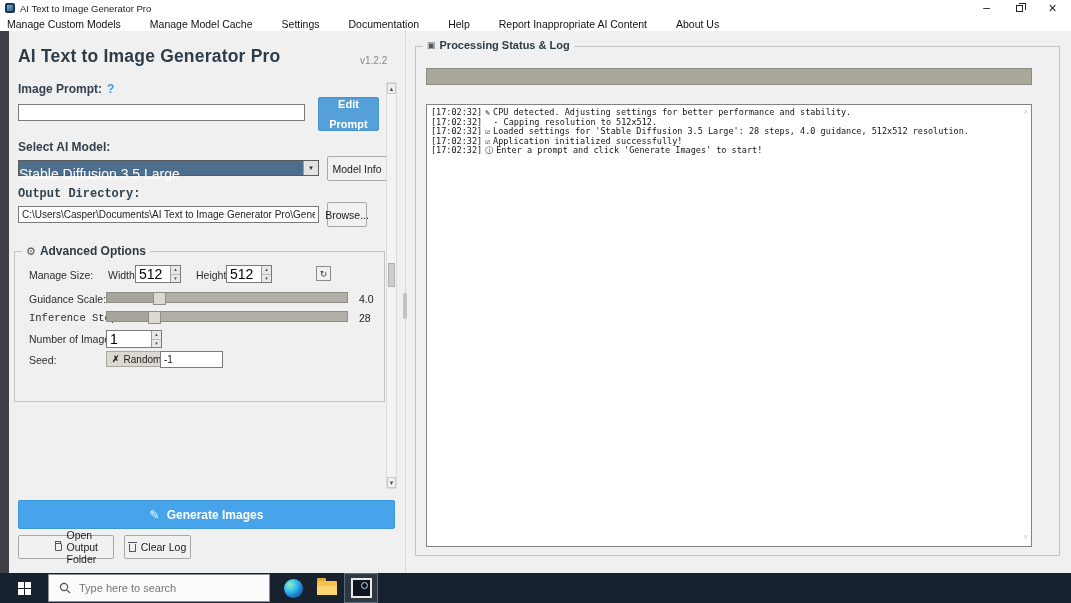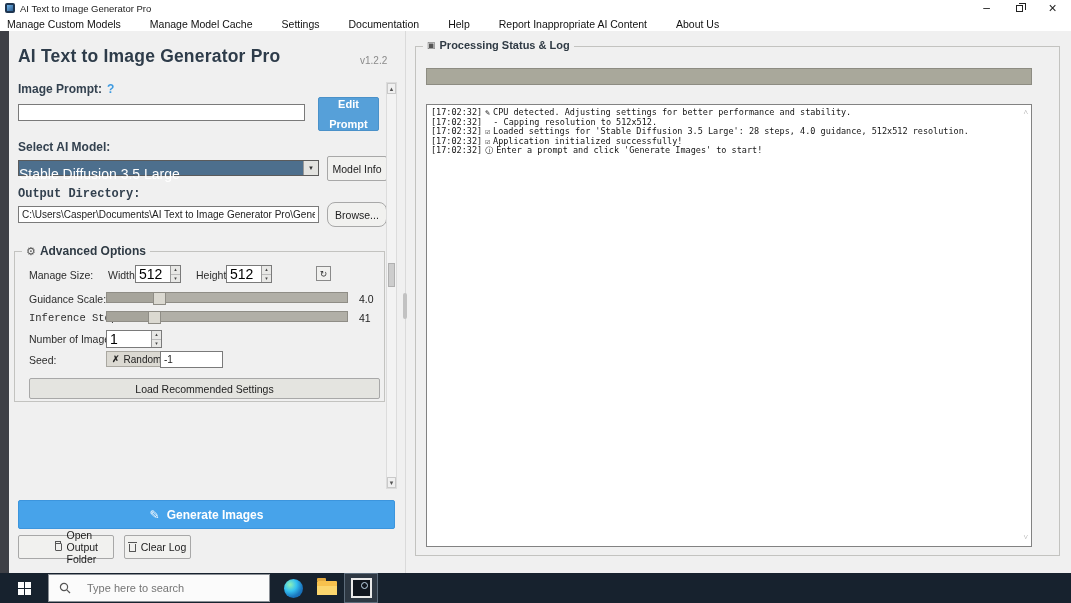--- a/index.html
+++ b/index.html
@@ -150,7 +150,7 @@
 
   <div class="lbl" style="left:18px; top:187px;font-family:Liberation Mono, monospace;">Output Directory:</div>
   <input class="txt" style="left: 18px; top: 206px; width: 301px; height: 17px;" value="C:\Users\Casper\Documents\AI Text to Image Generator Pro\Generated Images">
-  <div class="btn-gray" style="left:327px; top:202px; width:60px; height:25px;border-radius:8px;">Browse...</div>
+  <div class="btn-gray" style="left:327px; top:202px; width:40px; height:25px;">Browse...</div>
 
   <div class="groupbox" style="left:14px; top:251px; width:371px; height:151px;">
     <div class="gb-label">

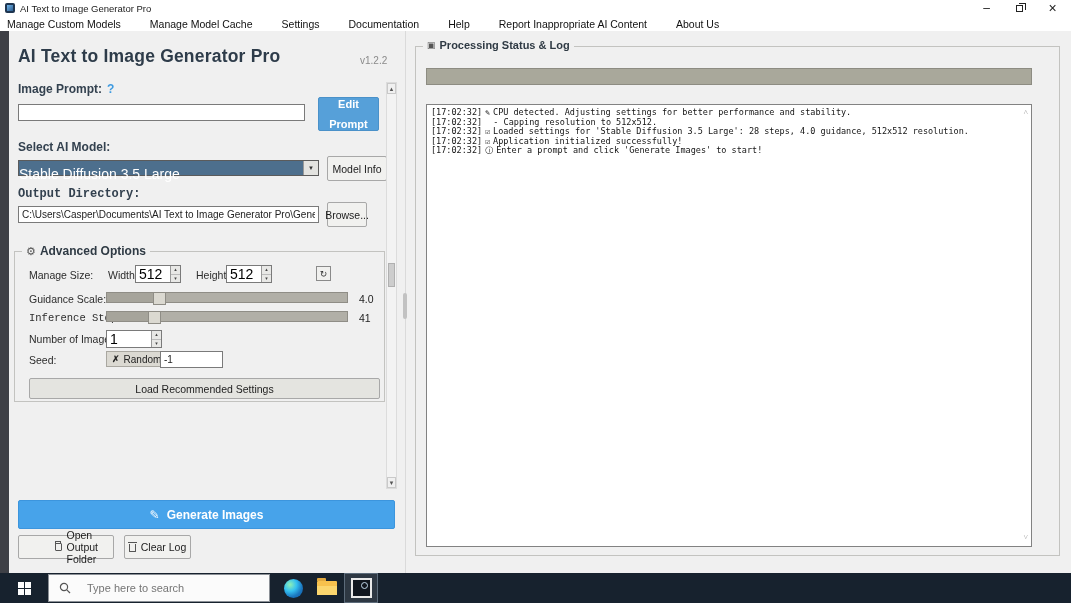--- a/index.html
+++ b/index.html
@@ -187,7 +187,7 @@
     <div class="slider" style="left:91px; top:59px; width:242px;">
       <div class="fill" style="width: 20%;"></div>
     </div>
-    <span class="slider-val" style="left:344px; top:60px;">41</span>
+    <span class="slider-val" style="left:344px; top:60px;">28</span>
 
     <span class="adv-lbl" style="left:14px; top:81px;">Number of Images:</span>
     <div class="spin" style="left:91px; top:78px; width:56px; height:18px;">

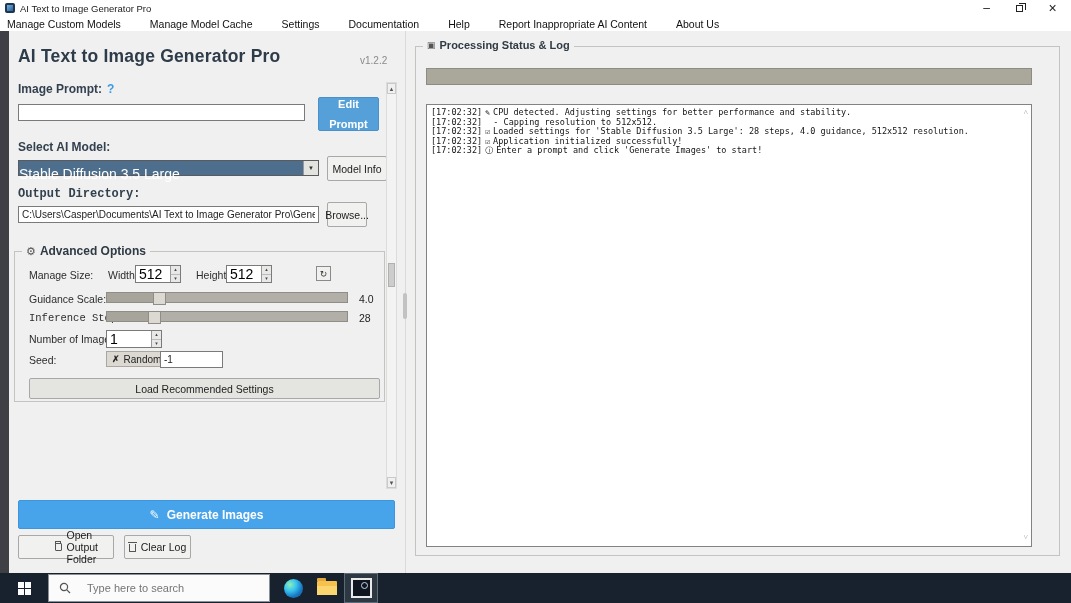--- a/index.html
+++ b/index.html
@@ -205,7 +205,6 @@
     </div>
     <input class="txt" style="left: 145px; top: 99px; width: 63px; height: 17px; position: absolute;" value="-1">
 
-    <div class="btn-gray" style="left:14px; top:126px; width:351px; height:21px; background:#e4e4e0;">Load Recommended Settings</div>
   </div>
 
   <div class="vscroll">

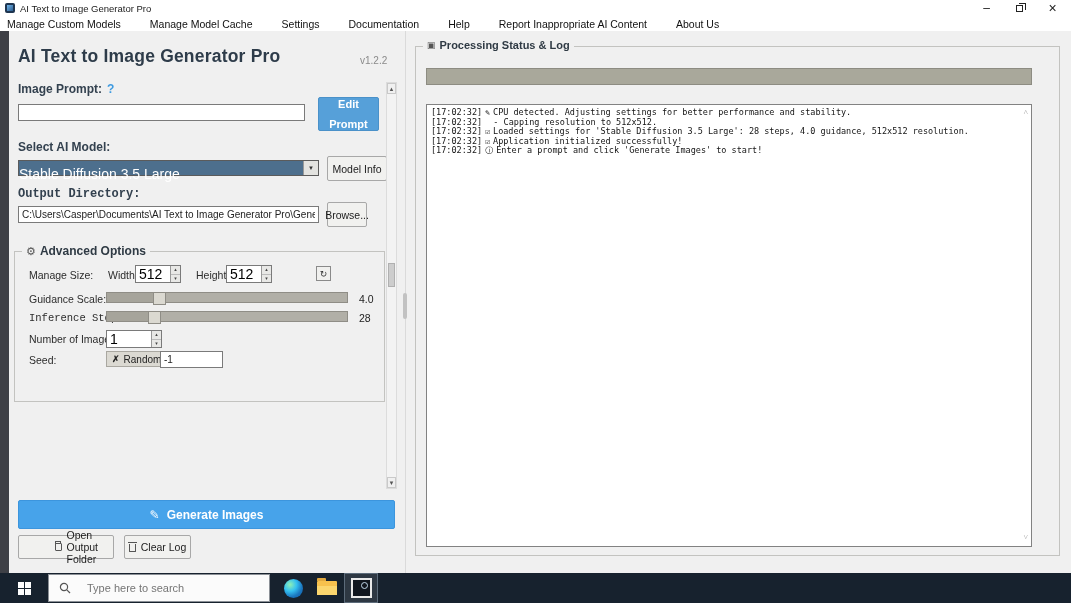--- a/index.html
+++ b/index.html
@@ -91,7 +91,7 @@
   .start { width:48px; height:30px; display:flex; align-items:center; justify-content:center; }
   .winlogo { display:grid; grid-template-columns:6px 6px; grid-template-rows:6px 6px; gap:1px; }
   .winlogo span { background:#fdfdfd; }
-  .tb-search { width:222px; height:28px; background:#fbfbfb; border:1px solid #8b9096; display:flex; align-items:center; padding-left:10px; gap:16px; }
+  .tb-search { width:222px; height:28px; background:#fbfbfb; border:1px solid #8b9096; display:flex; align-items:center; padding-left:10px; gap:8px; }
   .tb-search input { border:none; outline:none; background:transparent; font-size:11px; color:#444; font-family:"Liberation Sans",sans-serif; width:170px; }
   .tb-icons { display:flex; align-items:center; height:30px; margin-left:6px; }
   .tb-btn { width:34px; height:30px; display:flex; align-items:center; justify-content:center; }

